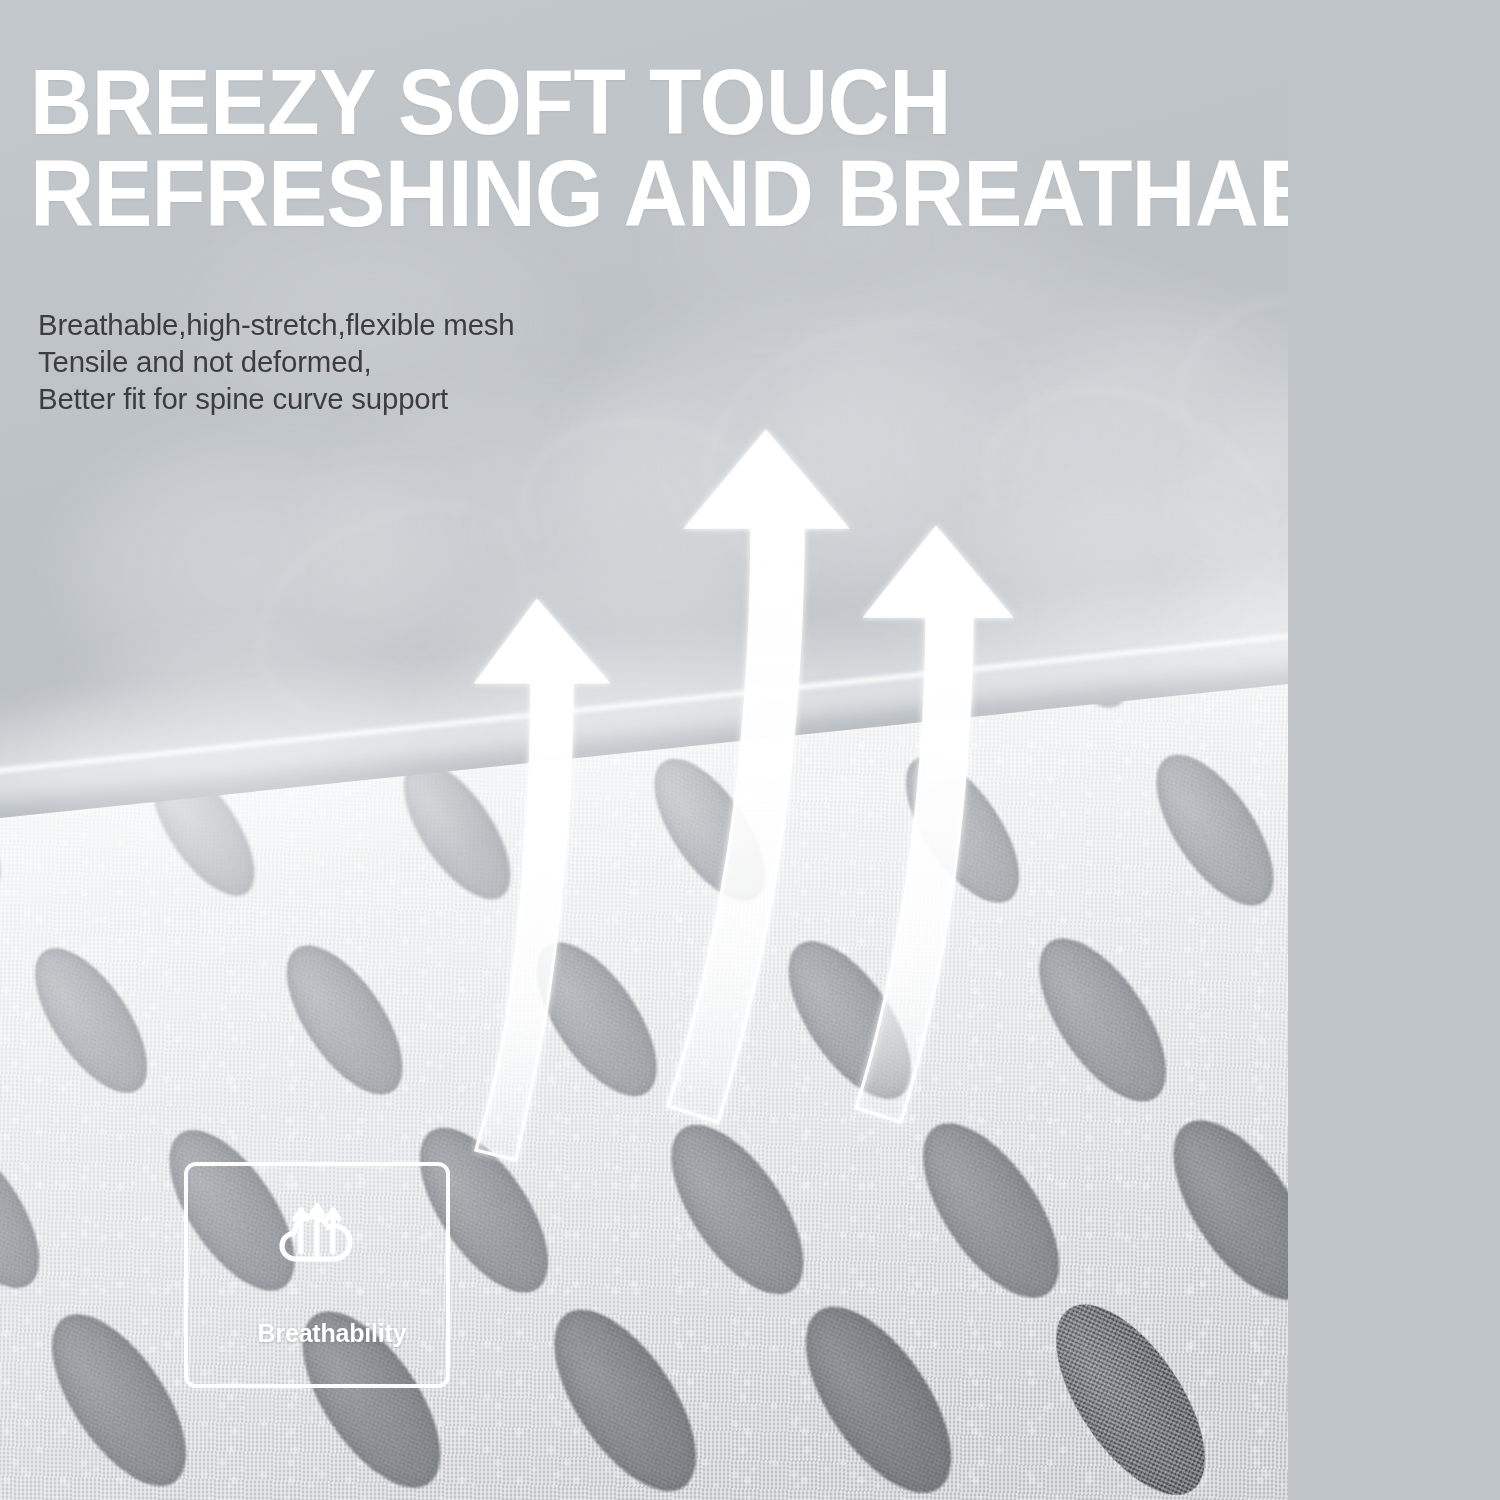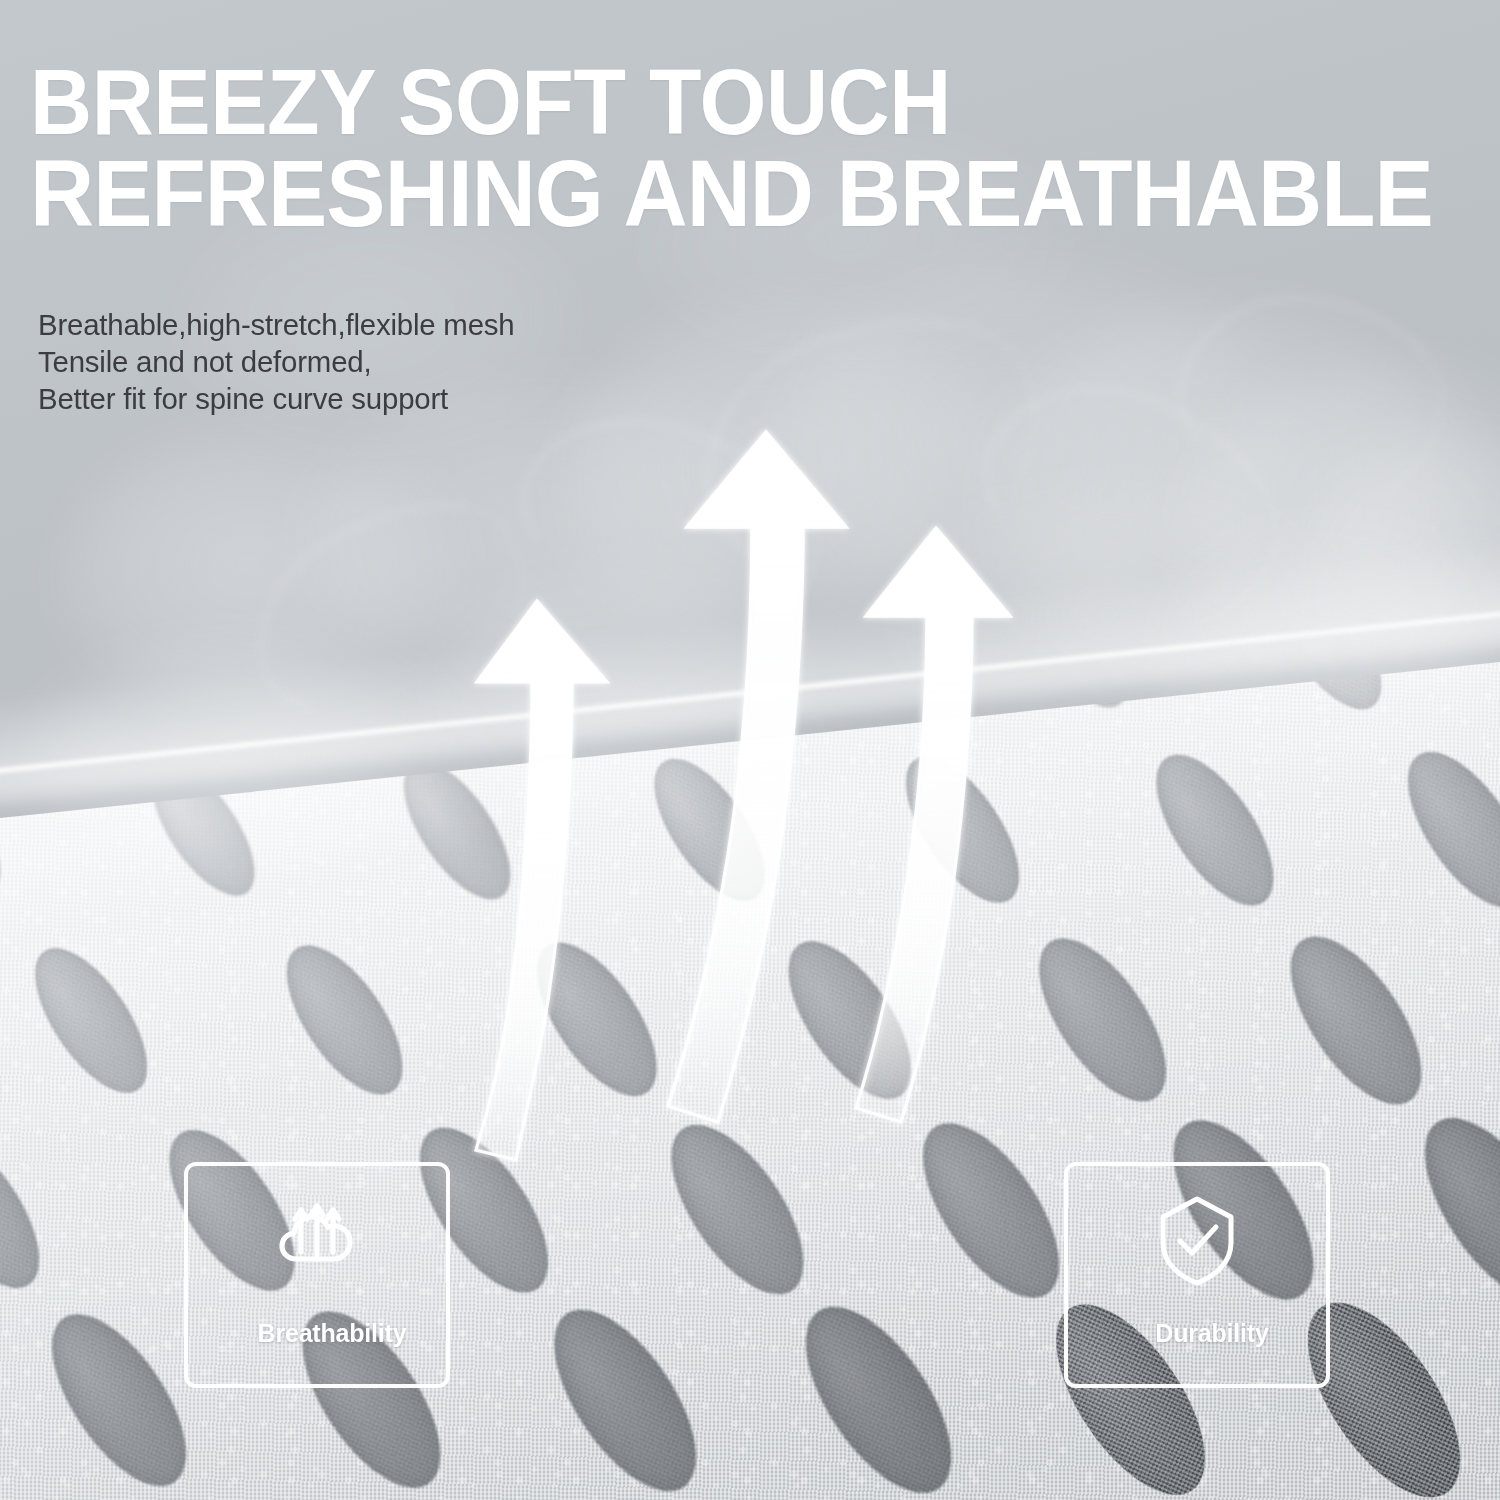--- a/index.html
+++ b/index.html
@@ -8,7 +8,7 @@
 
   #stage {
     position:relative;
-    width:1500px; height:1500px;
+    width:1288px; height:1500px;
     overflow:hidden;
     background:
       linear-gradient(165deg, #c3c8cd 0%, #bcc1c6 35%, #b8bdc2 60%, #b4b9be 100%);

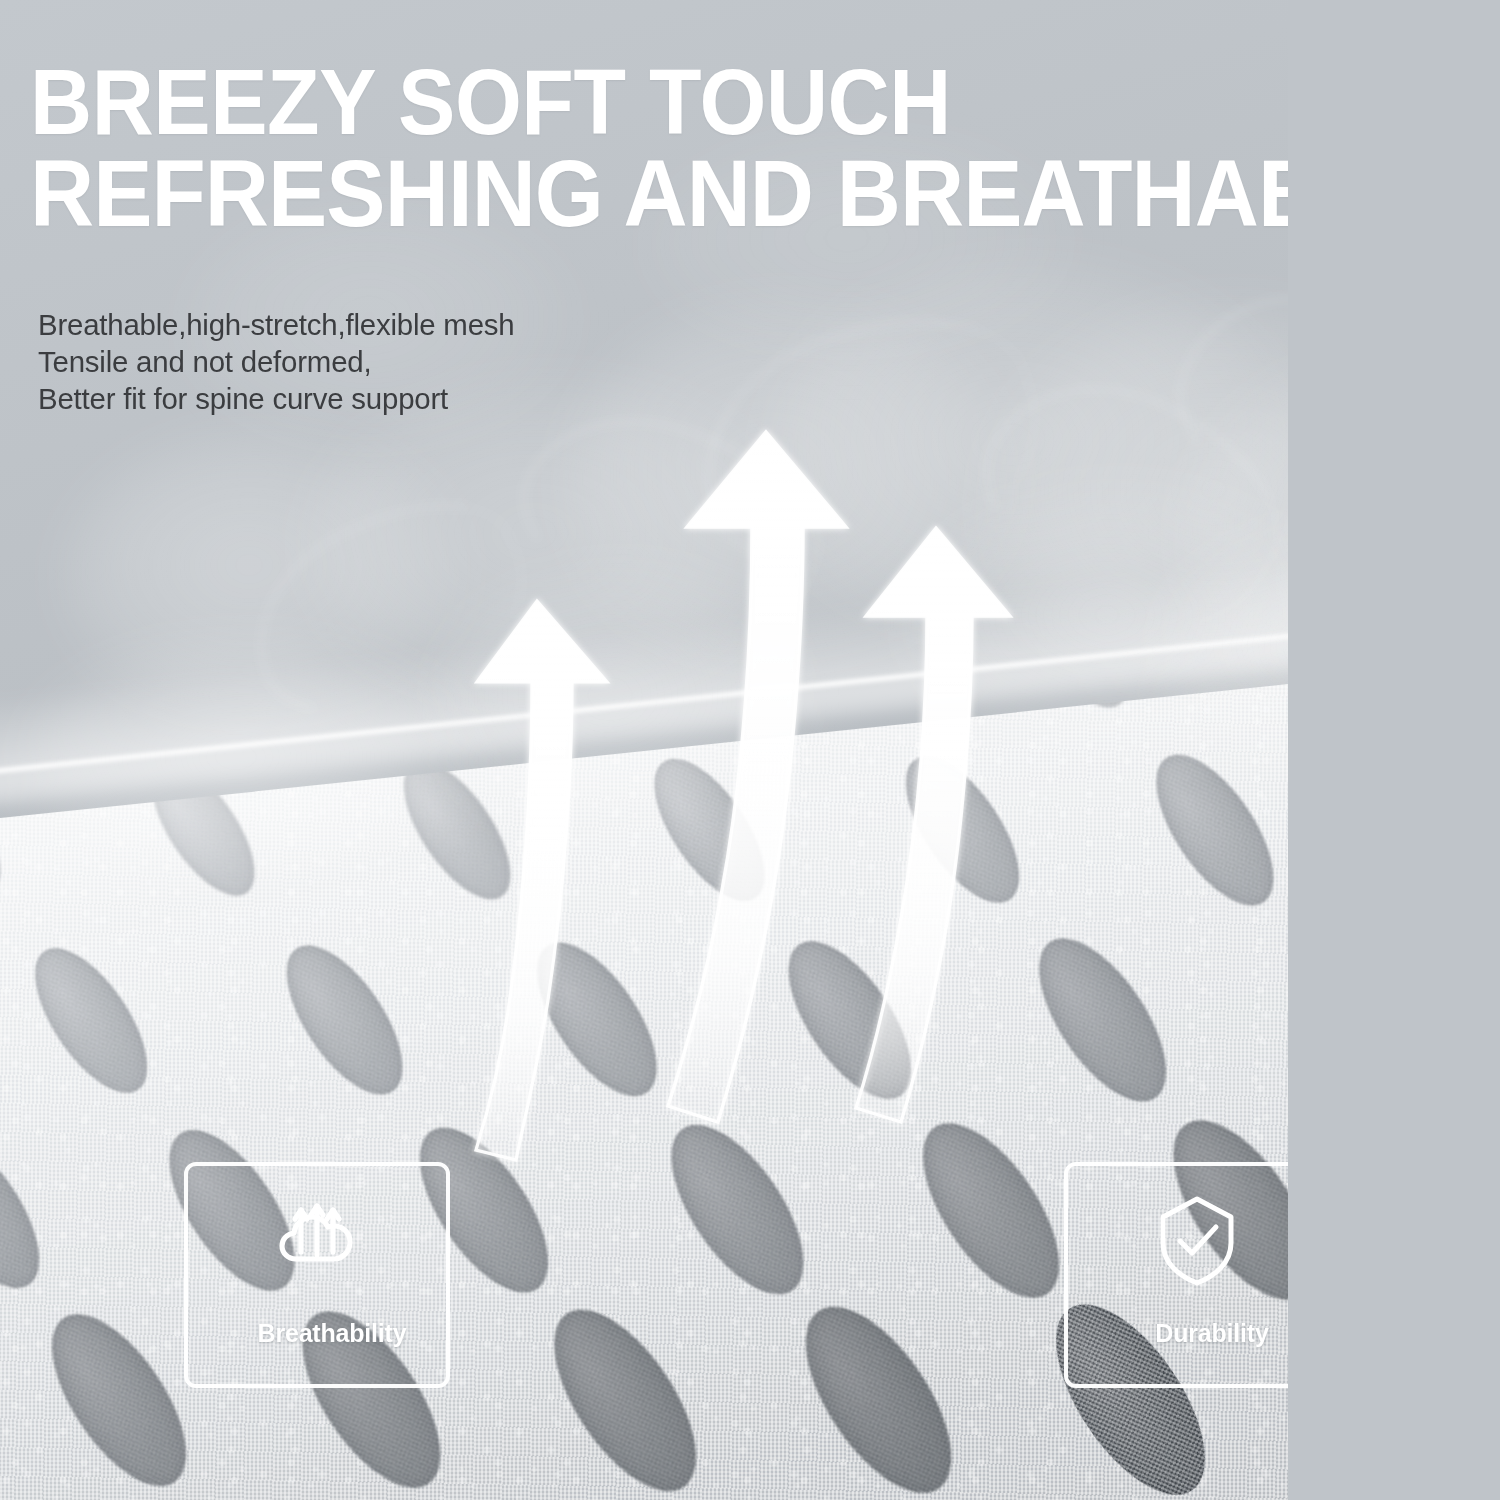--- a/index.html
+++ b/index.html
@@ -337,17 +337,6 @@
     </div>
 
 
-    <div class="card c2">
-      <div class="card-icon">
-        <svg width="104" height="104" viewBox="0 0 104 104">
-          <g fill="none" stroke="#ffffff" stroke-width="5" stroke-linecap="round" stroke-linejoin="round">
-            <path d="M52 10 L86 28 V54 c0 20 -16 33 -34 40 c-18 -7 -34 -20 -34 -40 V28 Z"></path>
-            <polyline points="35,52 47,64 71,38"></polyline>
-          </g>
-        </svg>
-      </div>
-      <div class="card-label">Durability</div>
-    </div>
 
   </div>
 </div>

